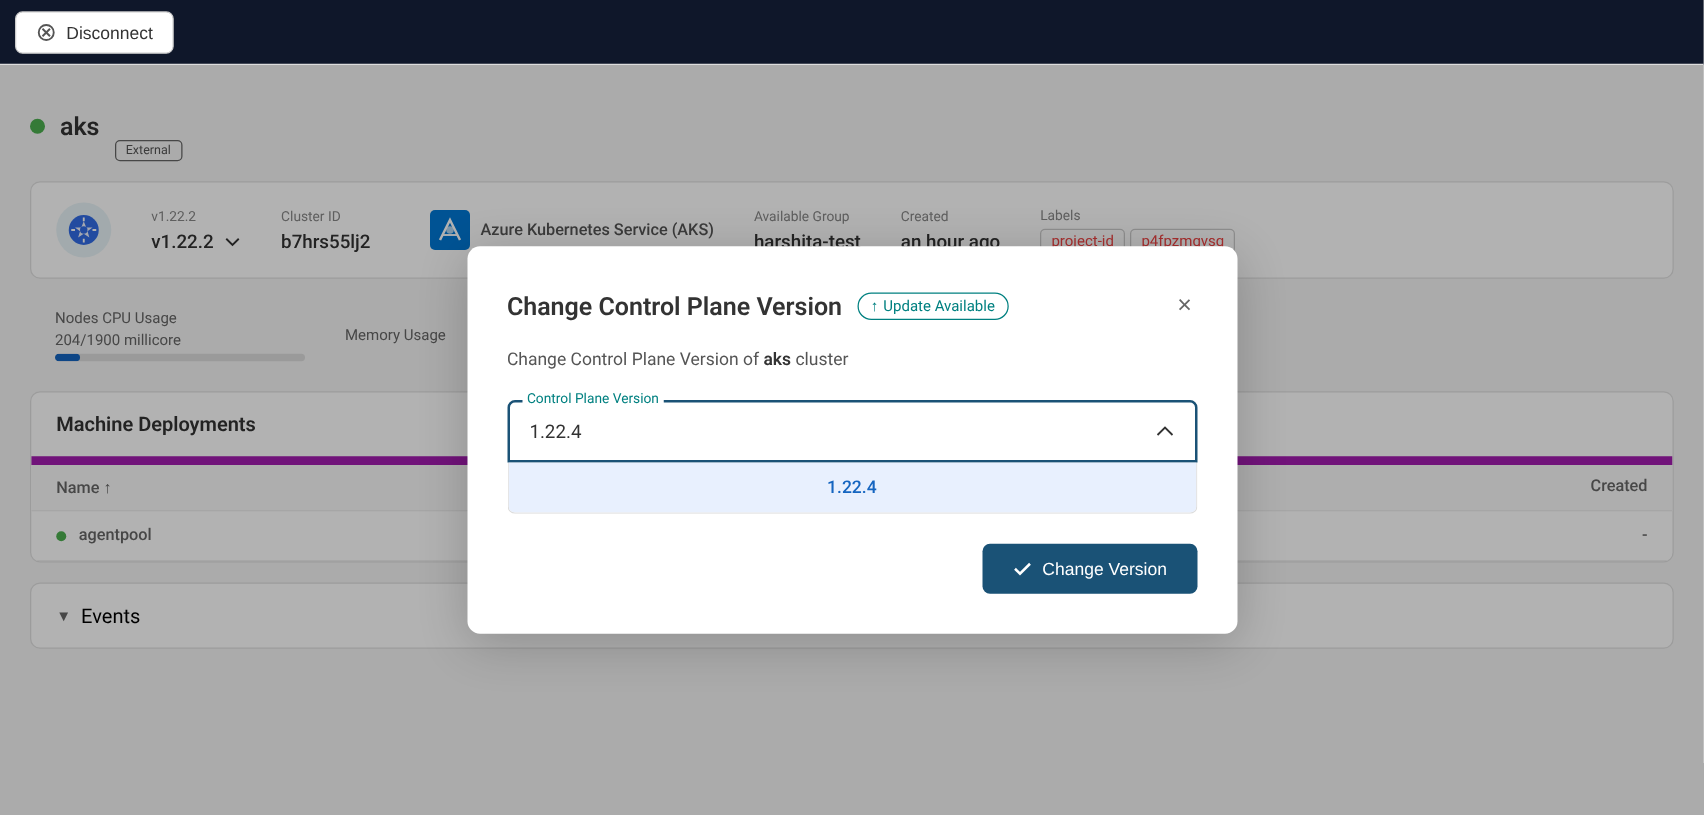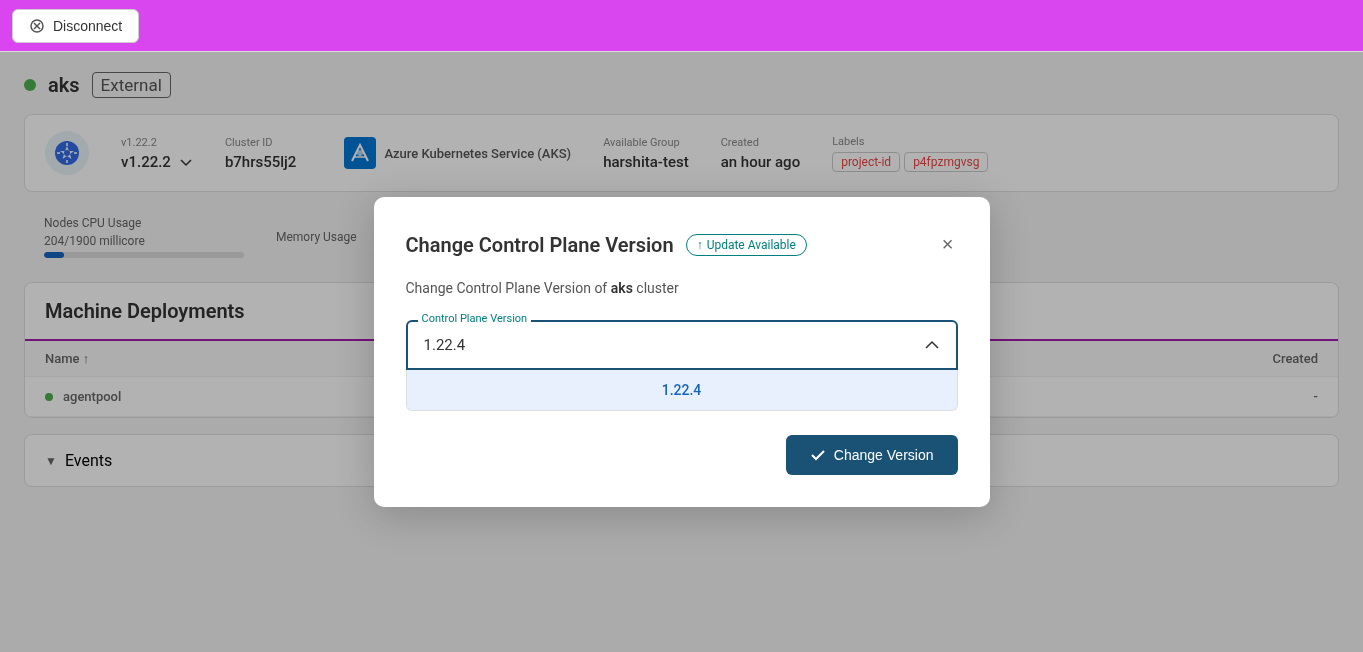--- a/index.html
+++ b/index.html
@@ -14,7 +14,7 @@
 
     
     .top-bar {
-      background: #d946ef;
+      background: #0f172a;
       border-bottom: 1px solid #ddd;
       padding: 8px 12px;
       display: flex;

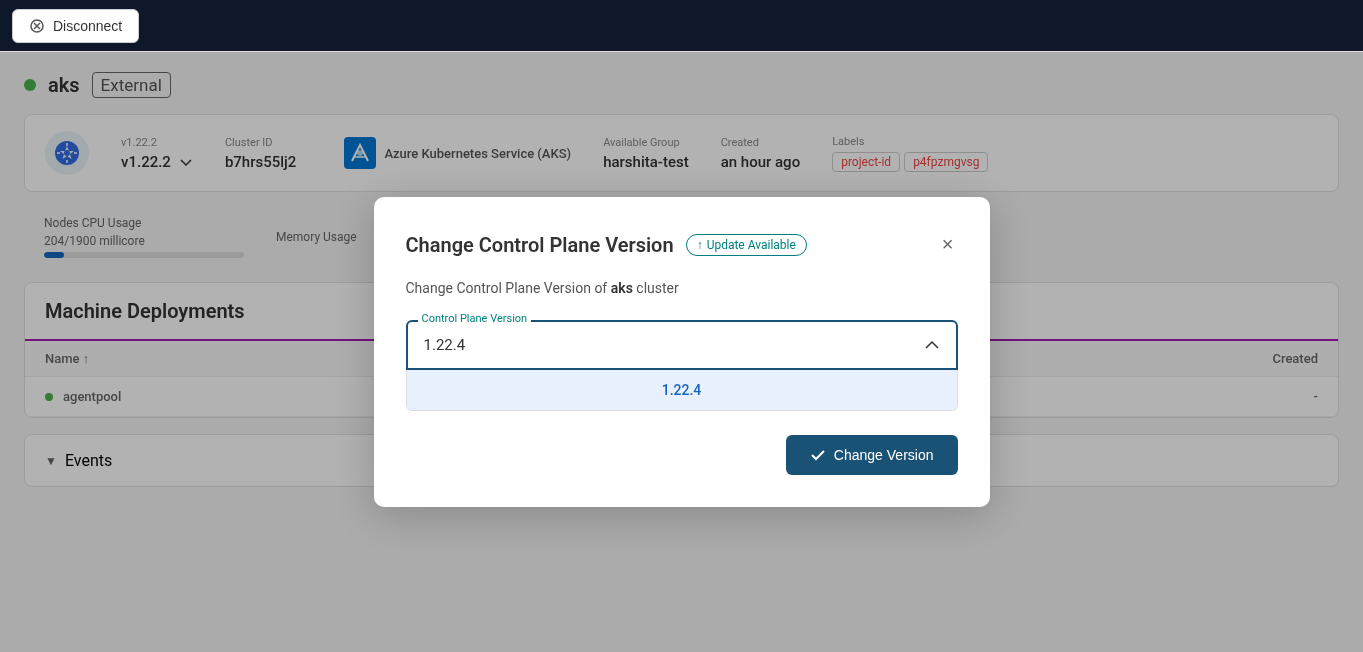--- a/index.html
+++ b/index.html
@@ -74,8 +74,9 @@
       border: 1px solid #666;
       border-radius: 4px;
       padding: 2px 8px;
-      font-size: 17px;
+      font-size: 10px;
       color: #555;
+      margin-top: 40px;
     }
 
     

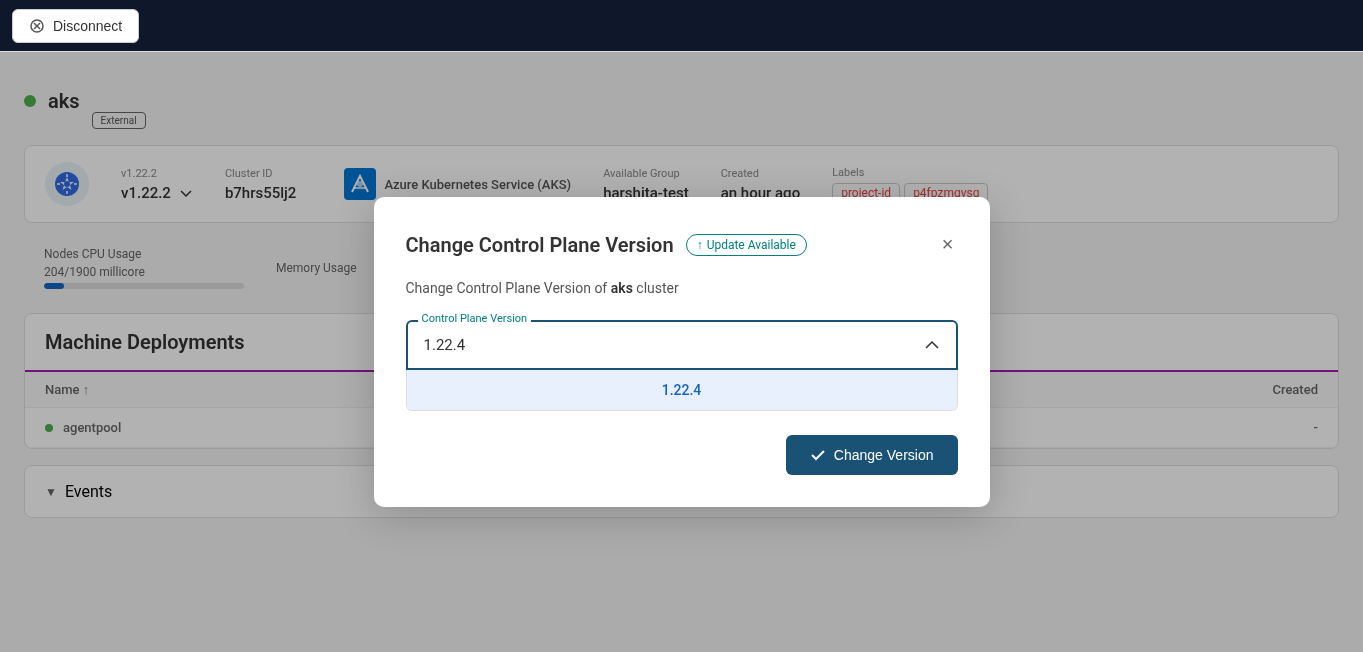--- a/index.html
+++ b/index.html
@@ -200,10 +200,10 @@
 
     .section-header {
       padding: 16px 20px;
-      font-size: 20px;
+      font-size: 16px;
       font-weight: 600;
       color: #333;
-      border-bottom: 2px solid #a21caf;
+      border-bottom: 7px solid #a21caf;
     }
 
     .table-header {

